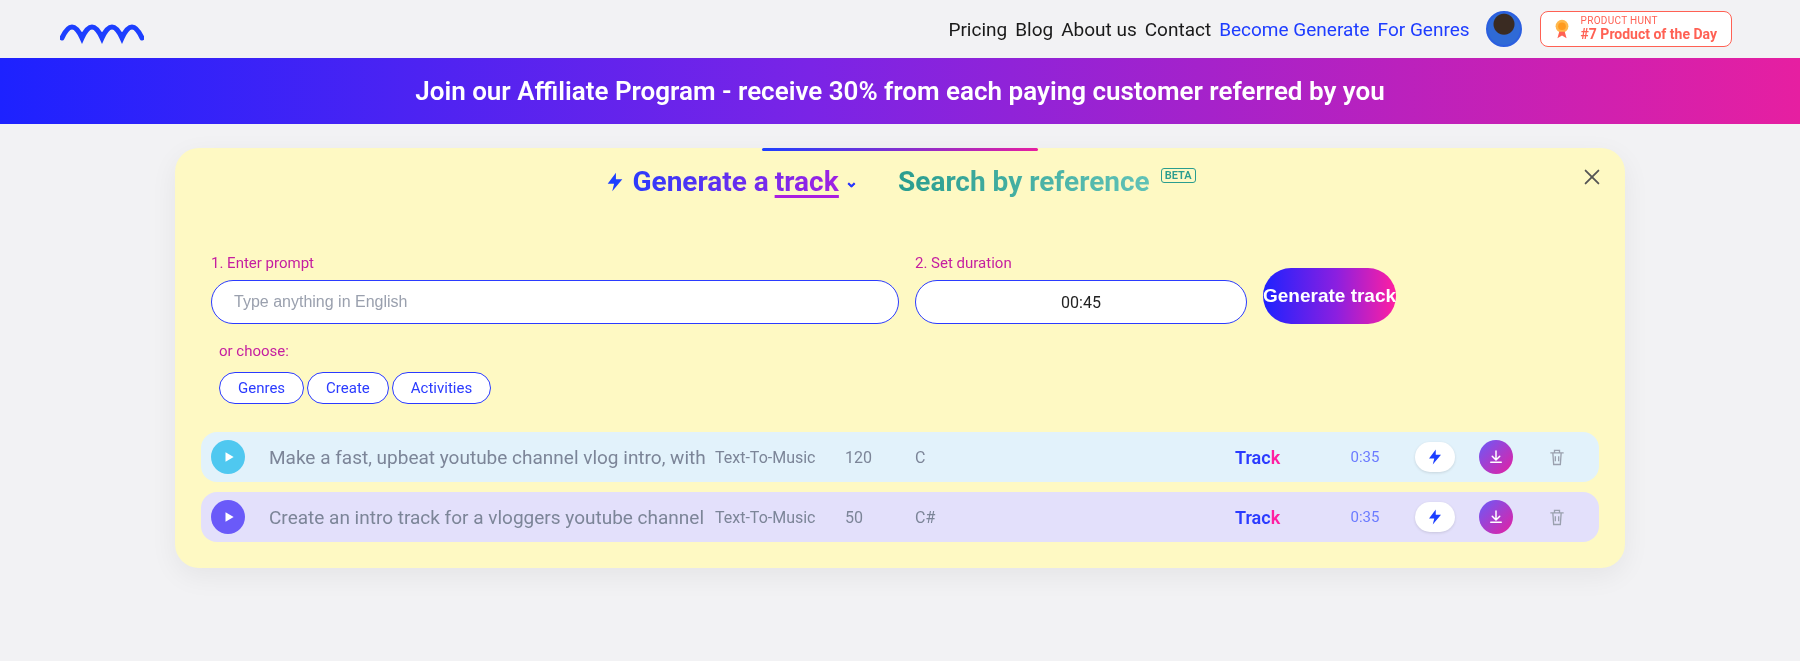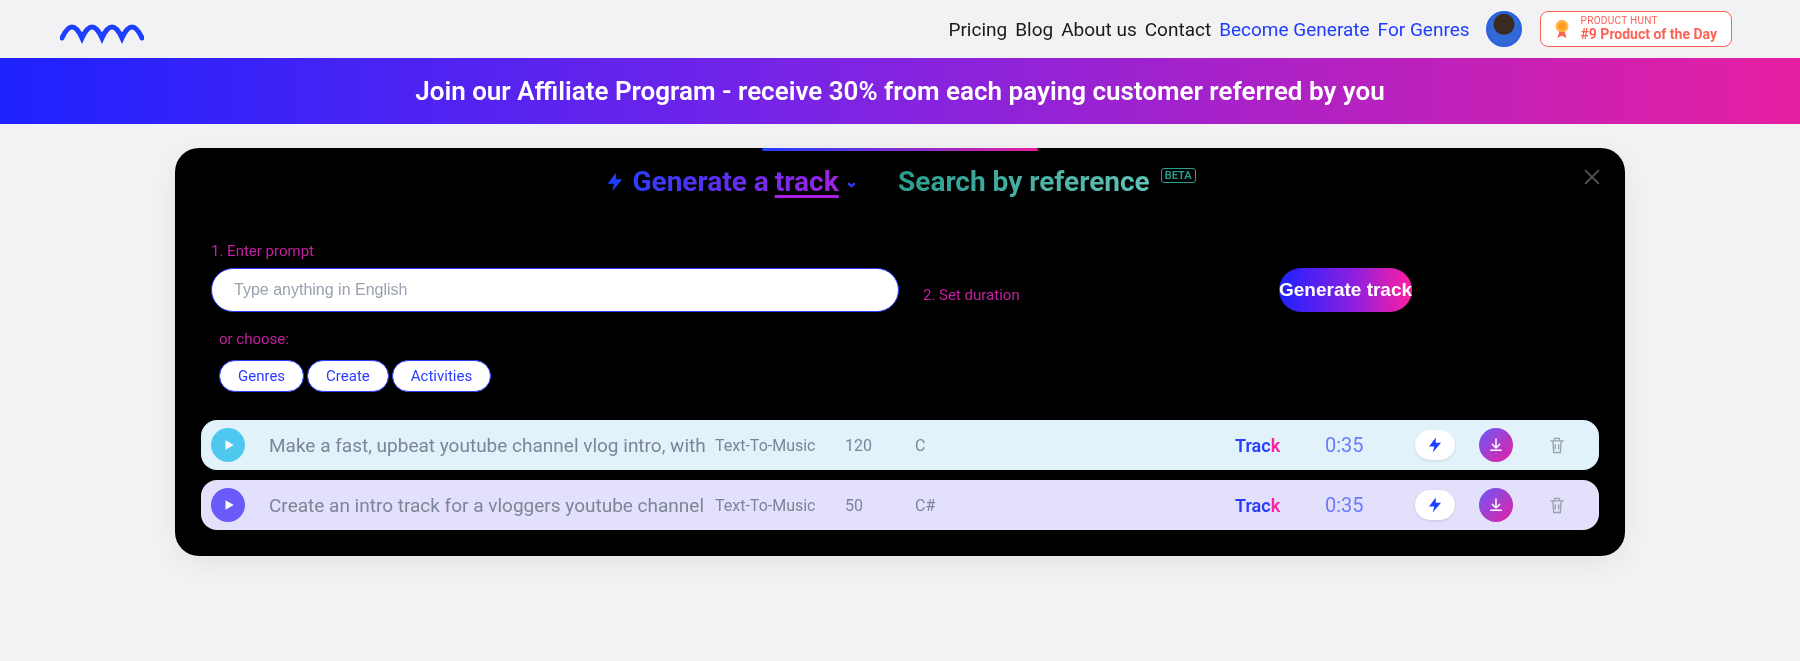--- a/index.html
+++ b/index.html
@@ -197,7 +197,7 @@
       </svg>
       <div class="ph-text">
         <span class="ph-top">PRODUCT HUNT</span>
-        <span class="ph-bottom">#9 Product of the Day</span>
+        <span class="ph-bottom">#7 Product of the Day</span>
       </div>
     </div>
   </nav>

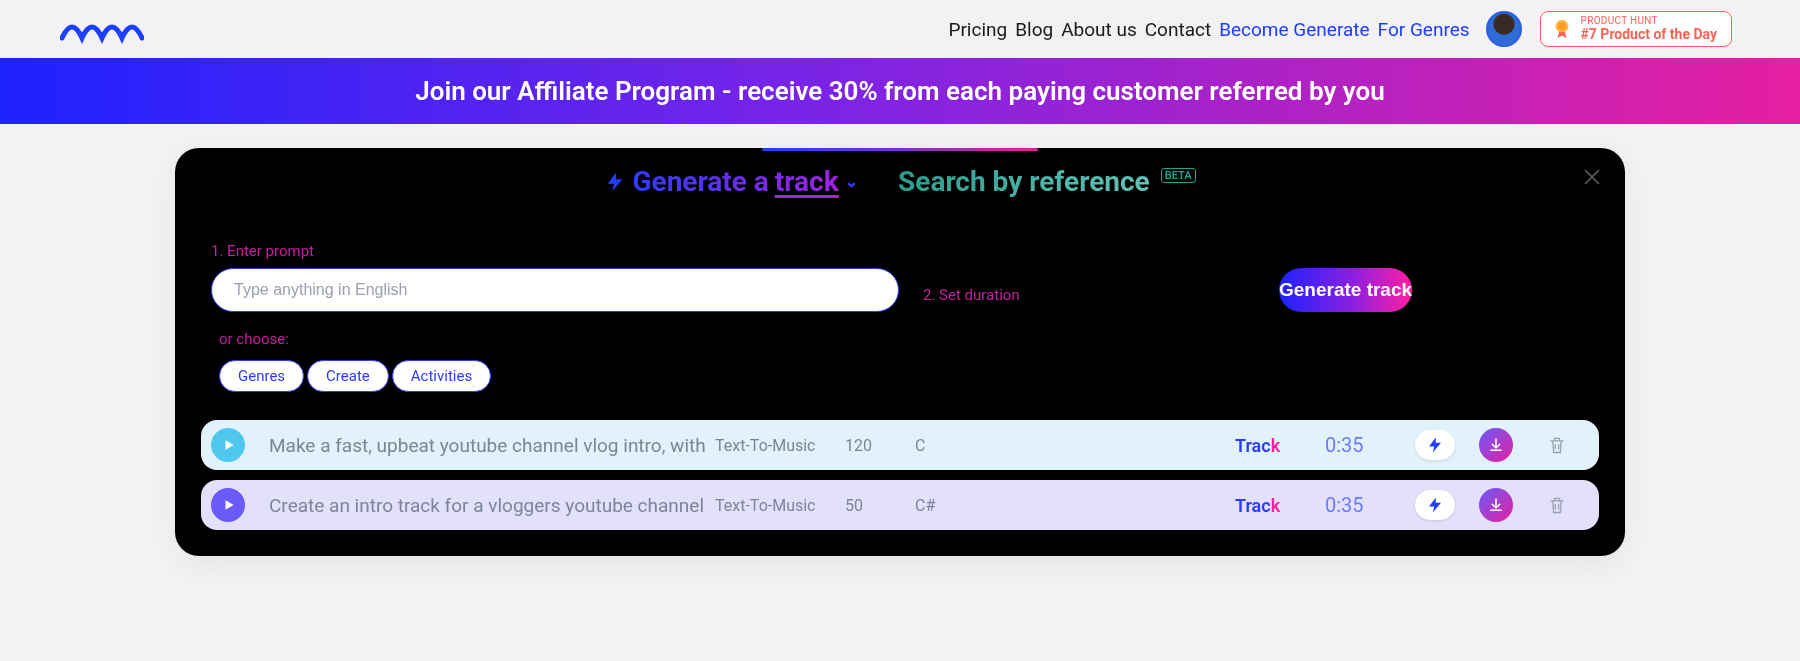--- a/index.html
+++ b/index.html
@@ -59,7 +59,7 @@
     position: relative;
     width: 1450px;
     margin: 24px auto 9px;
-    background: #000000;
+    background: #fef9c3;
     border-radius: 24px;
     box-shadow: 0 8px 28px rgba(0,0,0,.06);
     padding: 0 0 26px 0;

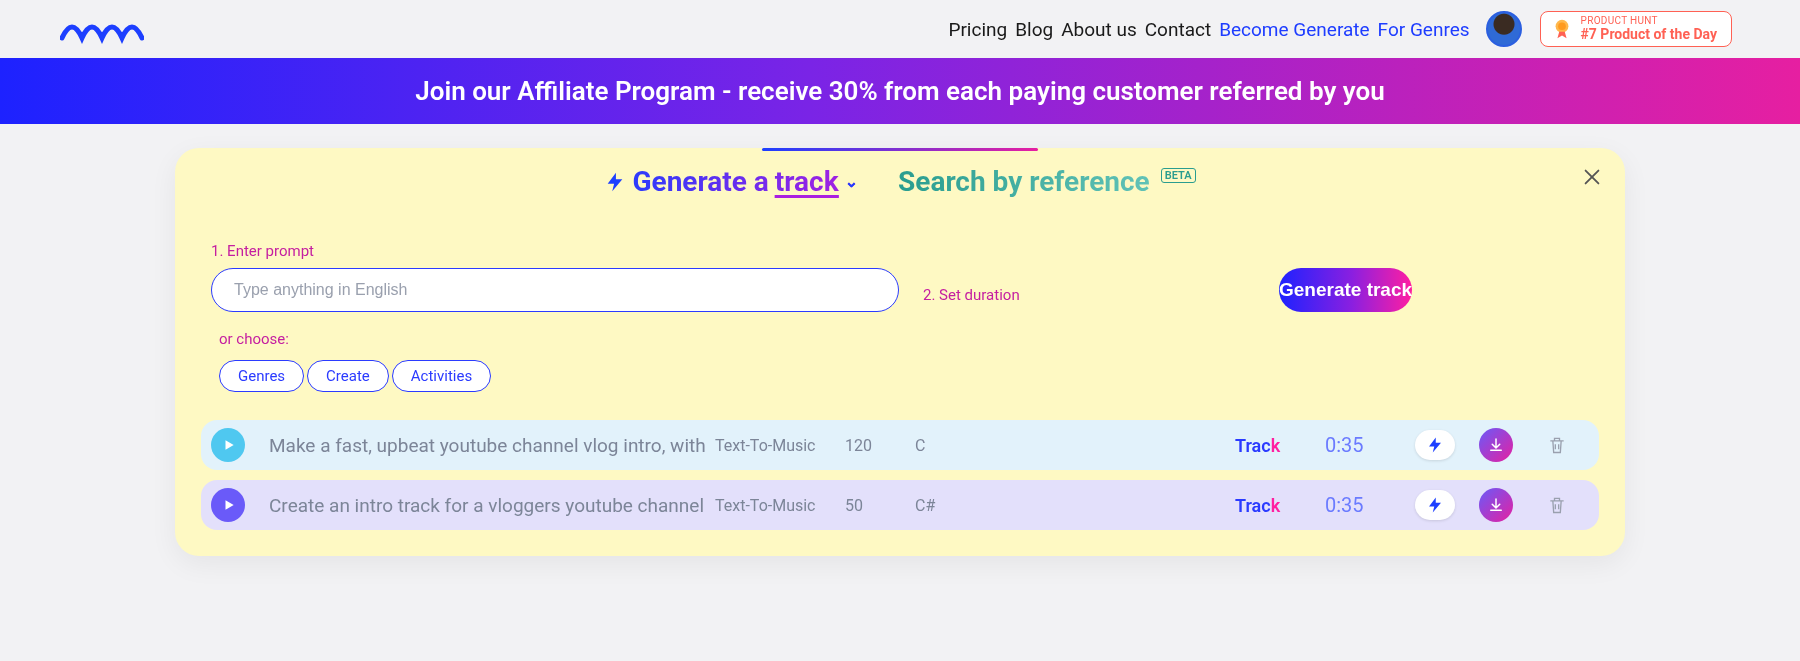--- a/index.html
+++ b/index.html
@@ -107,7 +107,7 @@
   .controls {
     display: grid;
     grid-template-columns: 688px 332px 332px;
-    gap: 24px;
+    gap: 16px;
     padding: 38px 36px 0 36px;
     align-items: end;
   }

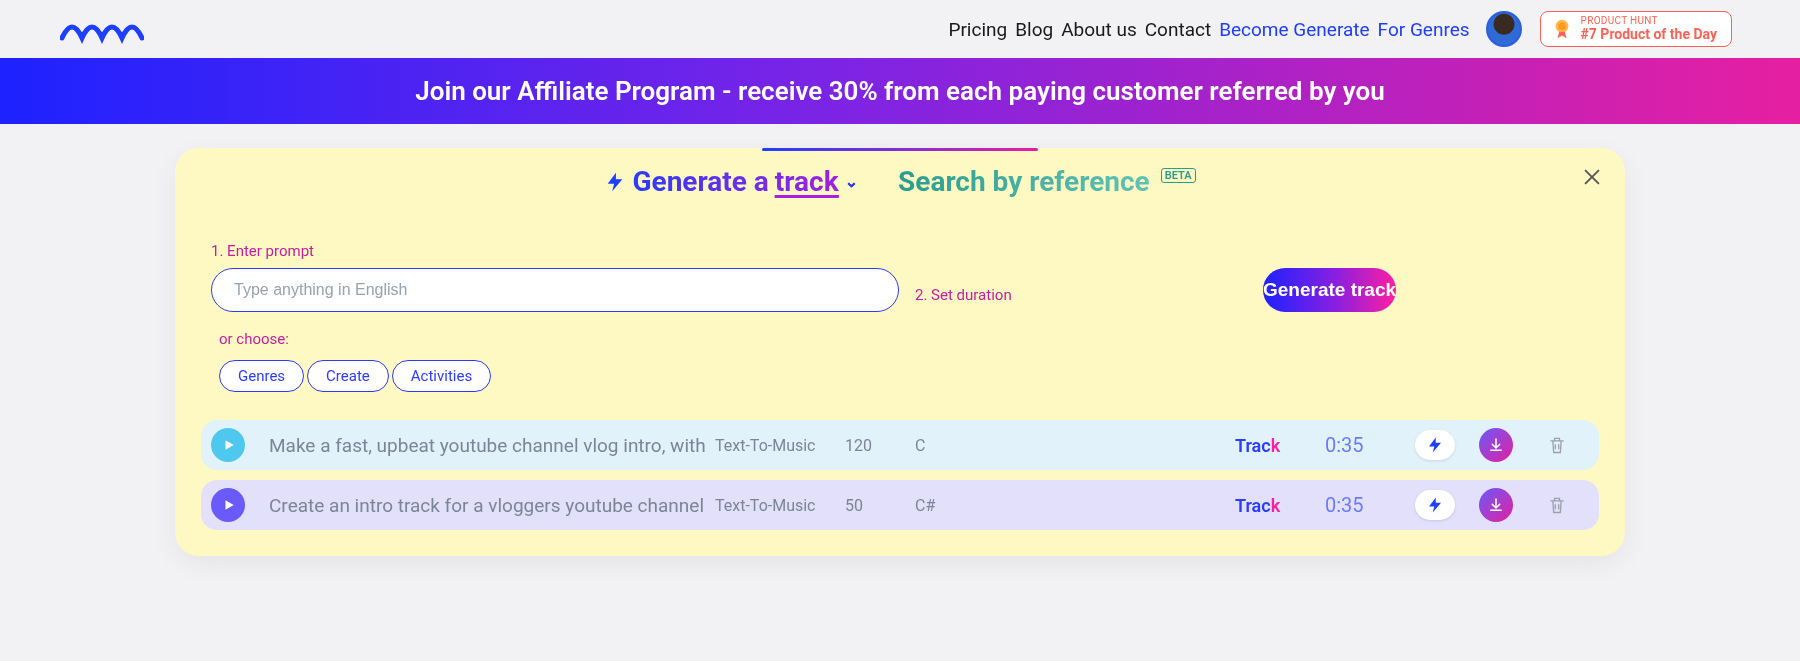--- a/index.html
+++ b/index.html
@@ -237,6 +237,7 @@
     </div>
     <div>
       <div class="field-label">2. Set duration</div>
+      <div class="pill-box">00:45</div>
     </div>
     <div>
       <div class="field-label" style="visibility:hidden">.</div>

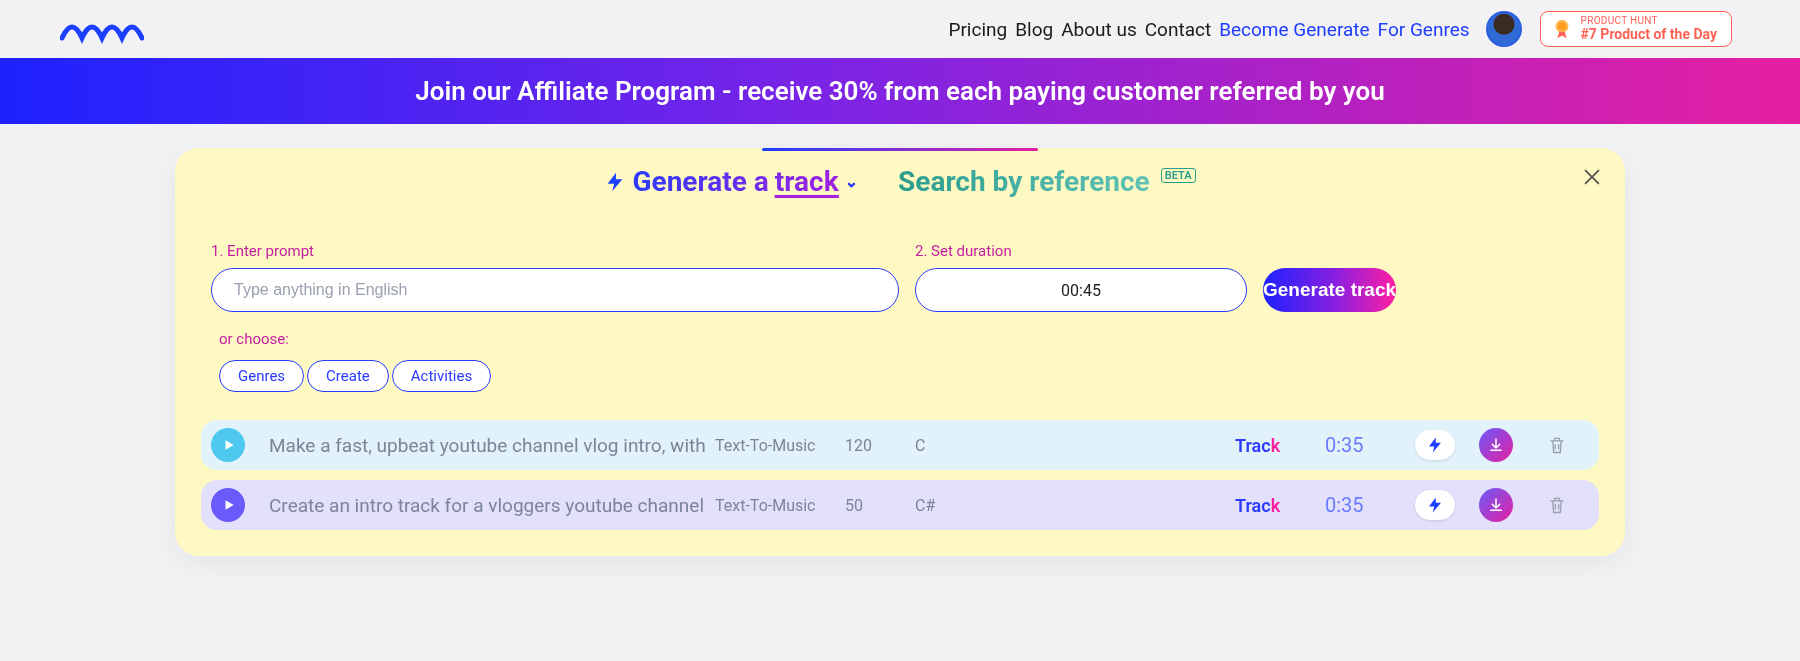--- a/index.html
+++ b/index.html
@@ -123,7 +123,7 @@
   input.pill-input::placeholder { color: #9aa0ae; }
   .pill-box { justify-content: center; color: #222; cursor: pointer; }
   .gen-btn {
-    height: 44px; border: none; border-radius: 999px; cursor: pointer;
+    height: 56px; border: none; border-radius: 999px; cursor: pointer;
     color: #fff; font-size: 19px; font-weight: 600;
     background: linear-gradient(90deg, #1d22ff 0%, #8b1fe0 55%, #ff1fa1 100%);
   }

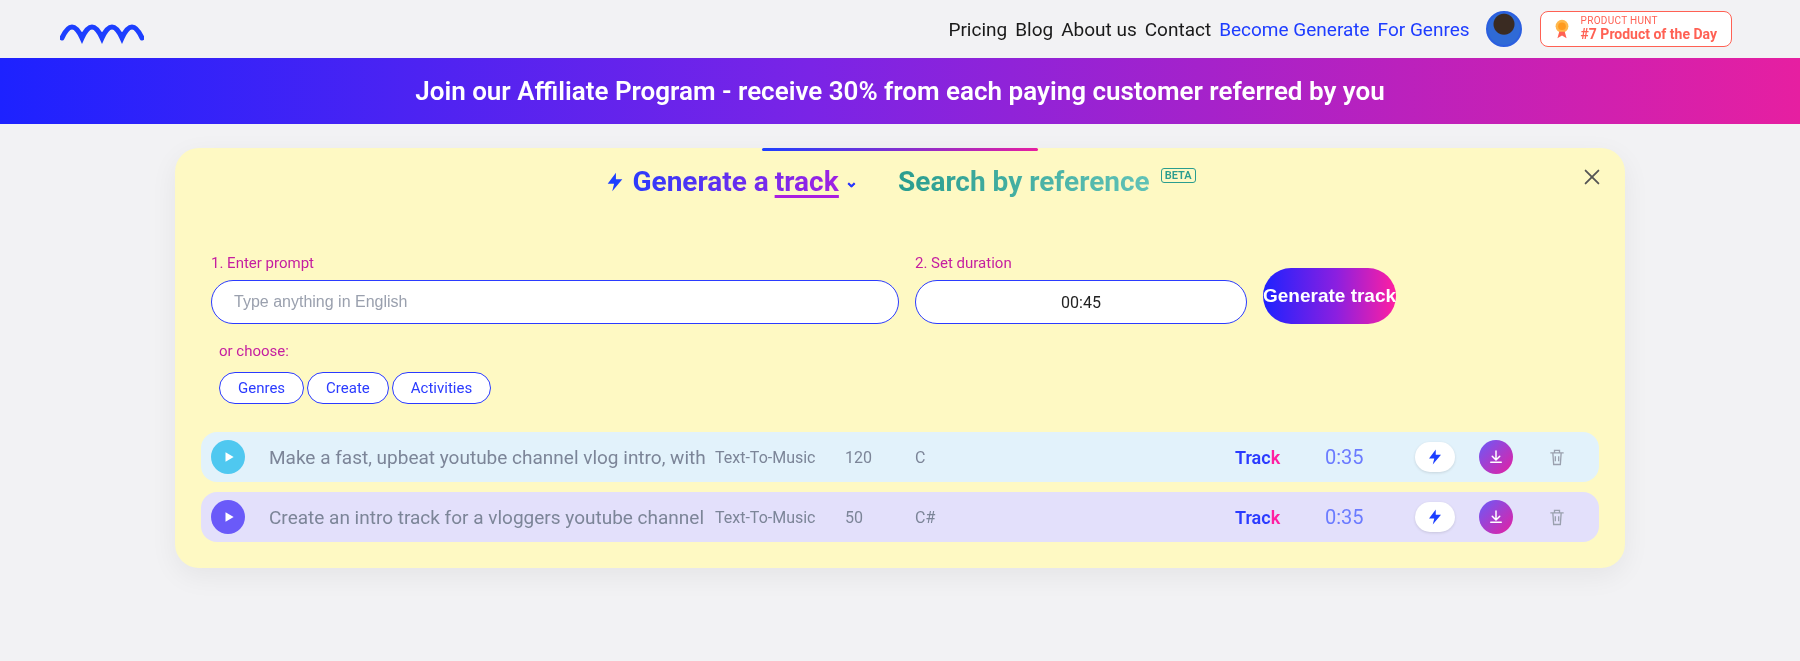--- a/index.html
+++ b/index.html
@@ -161,7 +161,7 @@
   .meta { font-size: 16px; color: #7c8598; }
   .track-label .t1 { color: #2b3bff; font-weight: 600; font-size: 18px; }
   .track-label .t2 { color: #ff1fa1; font-weight: 600; font-size: 18px; }
-  .dur { color: #6b7bff; font-size: 20px; text-align: left; }
+  .dur { color: #6b7bff; font-size: 15px; text-align: center; }
   .round-btn {
     width: 40px; height: 30px; border-radius: 16px;
     display: flex; align-items: center; justify-content: center; cursor: pointer;

